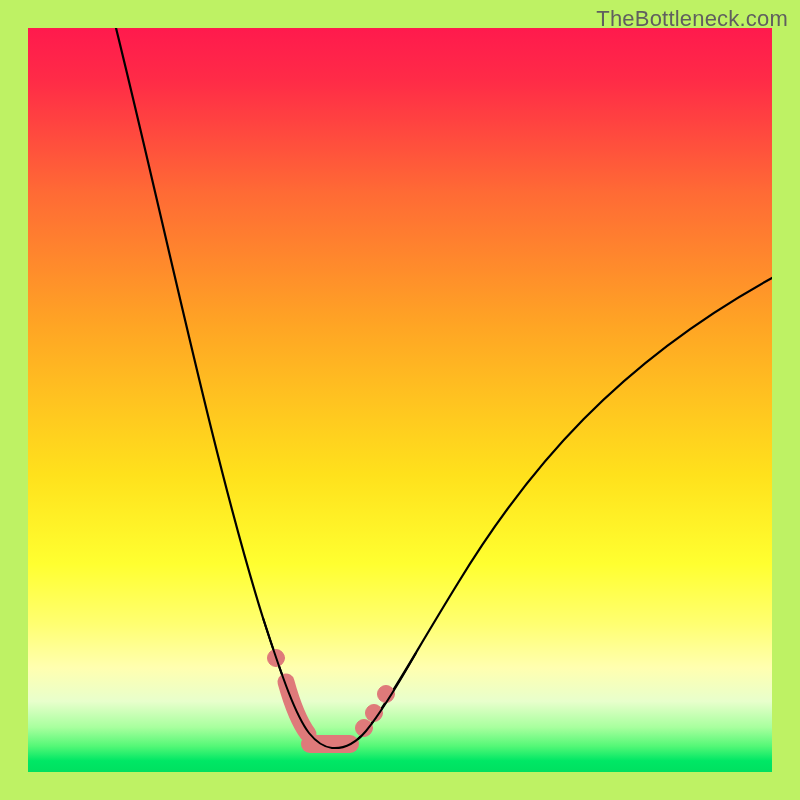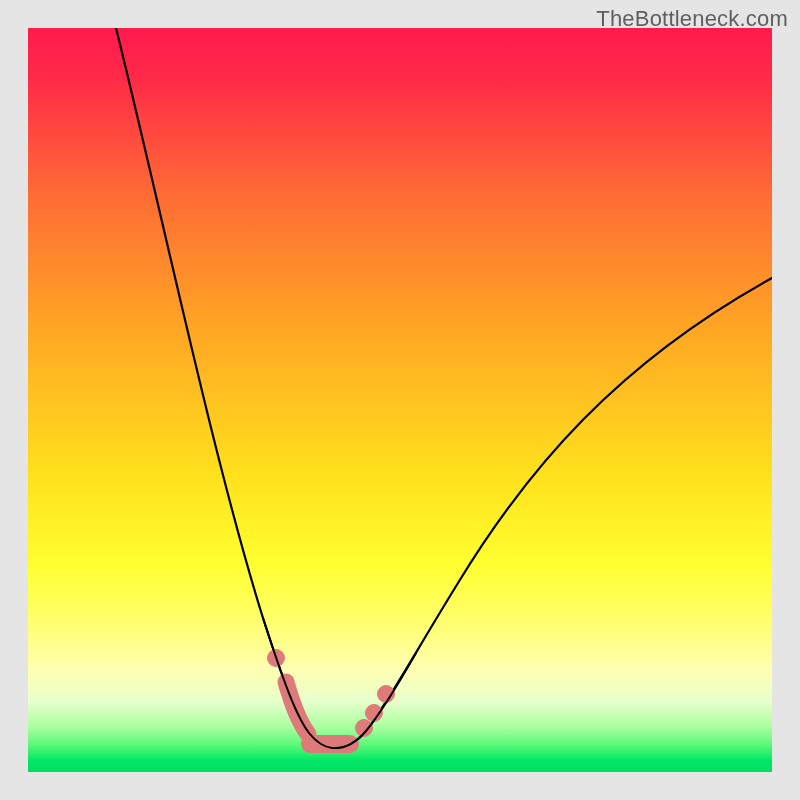--- a/index.html
+++ b/index.html
@@ -14,7 +14,7 @@
     position: relative;
     width: 800px;
     height: 800px;
-    background: #e5e5e5;
+    background: #bef264;
   }
   .watermark {
     position: absolute;

